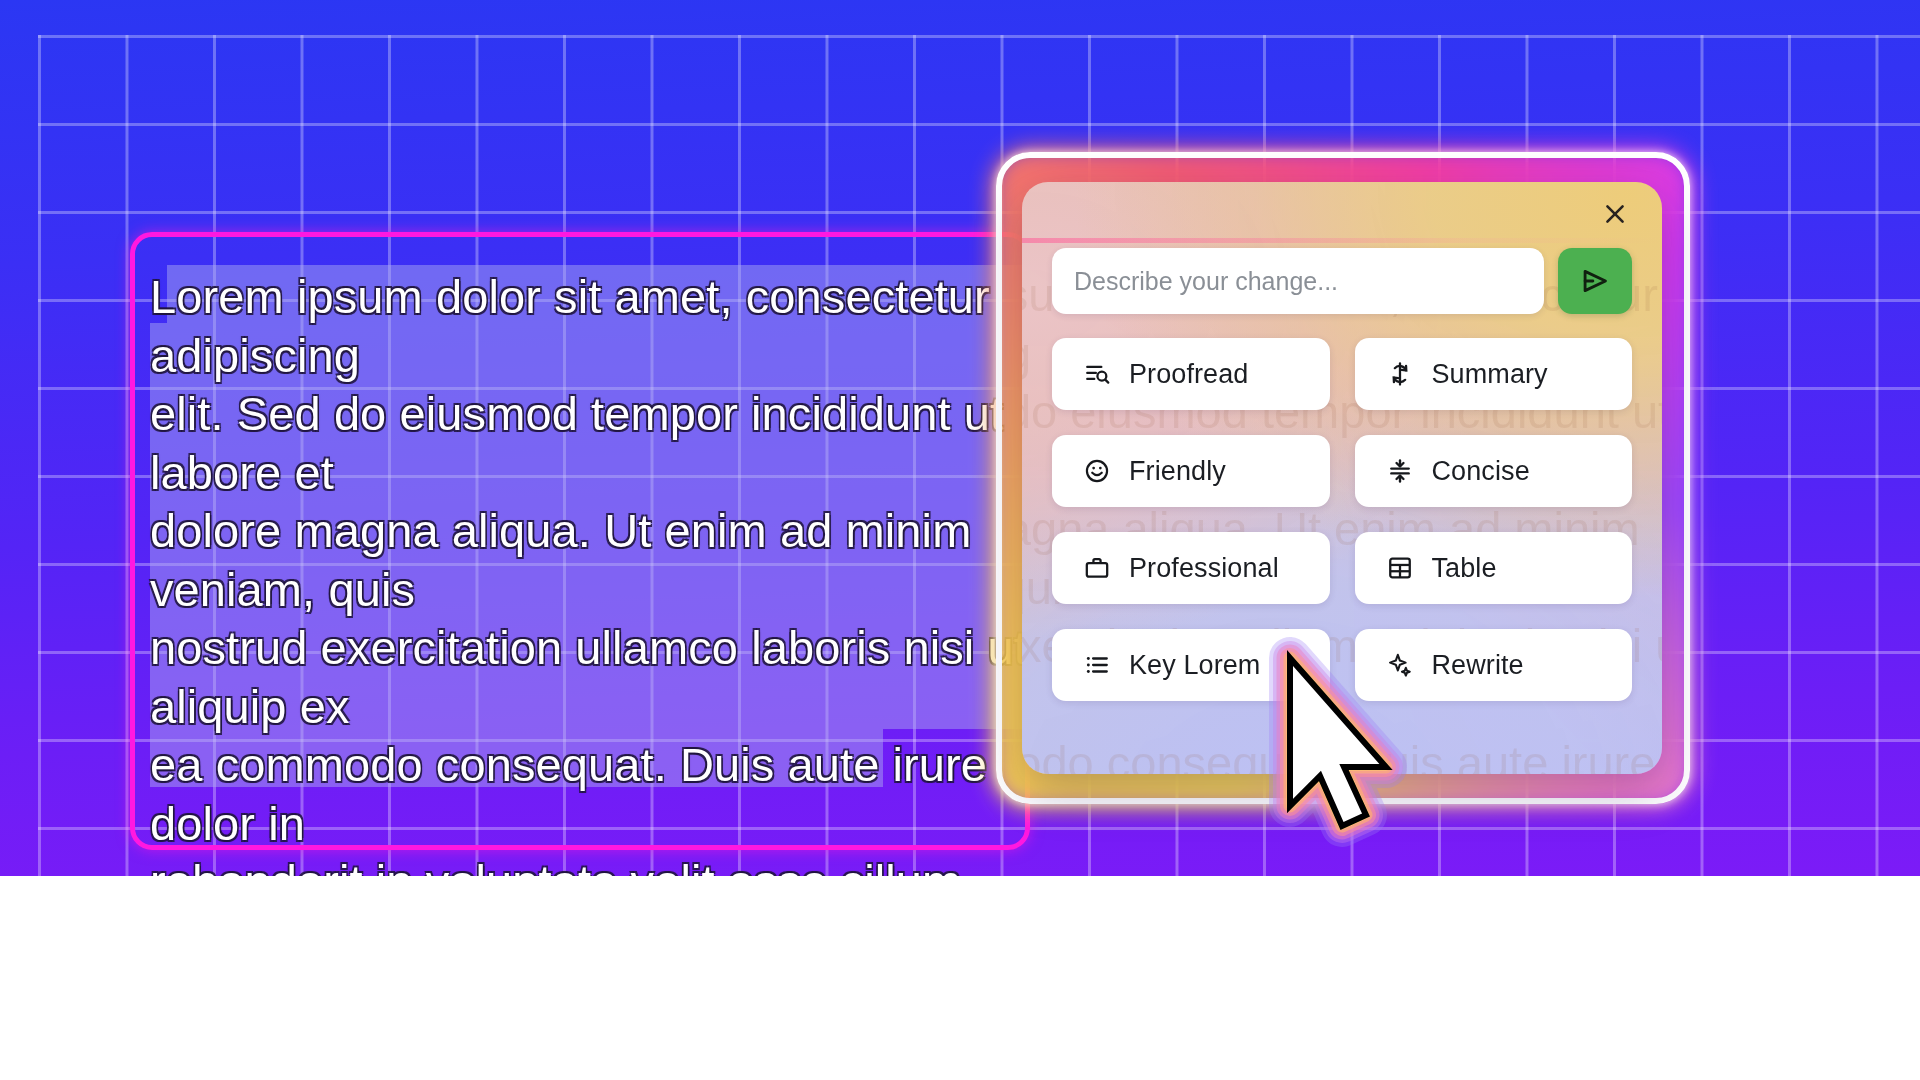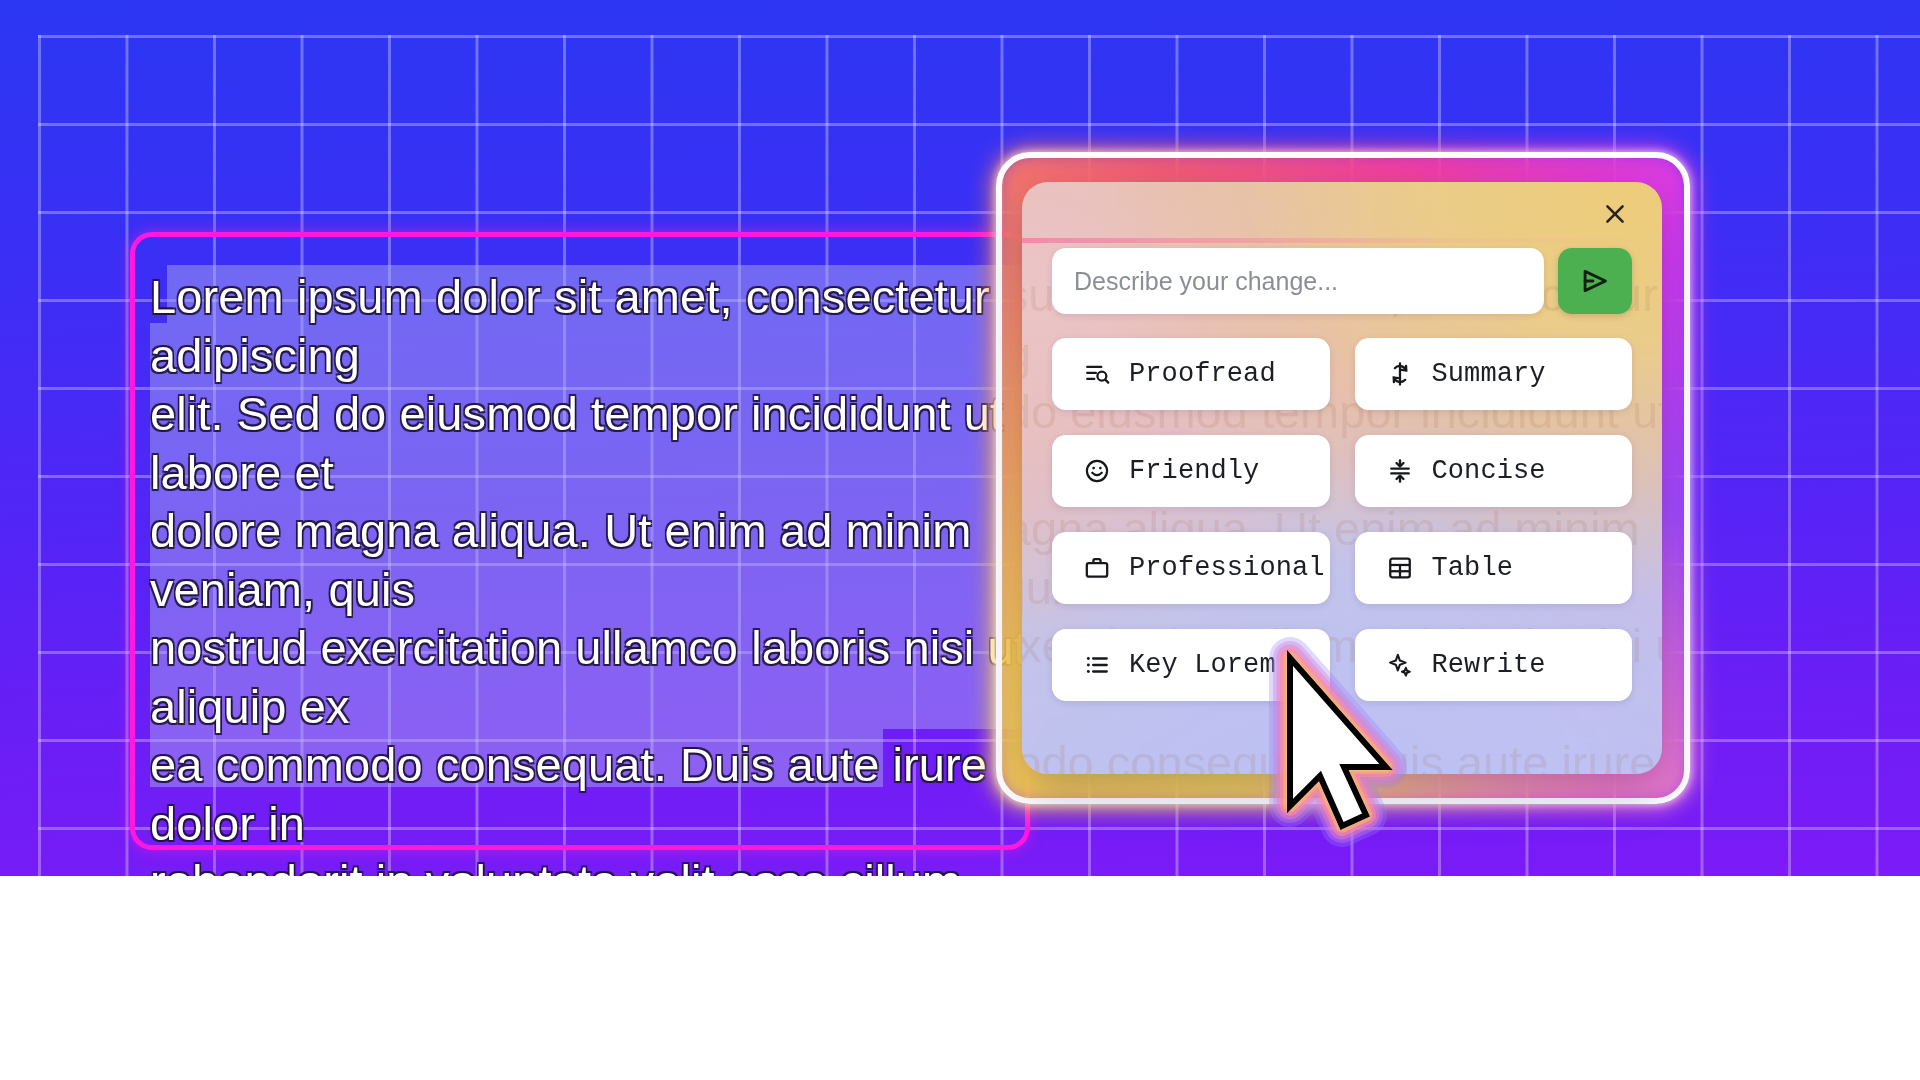--- a/index.html
+++ b/index.html
@@ -166,7 +166,6 @@
     gap:17px;
     cursor:pointer;
     box-shadow:0 2px 7px rgba(60,40,90,.13);
-    font-family:Liberation Mono, monospace;
   }
   .action-btn .a-icon { width:30px; height:30px; flex:0 0 30px; color:#16181c; display:flex; align-items:center; justify-content:center; }
   .action-btn .a-icon svg { display:block; }

